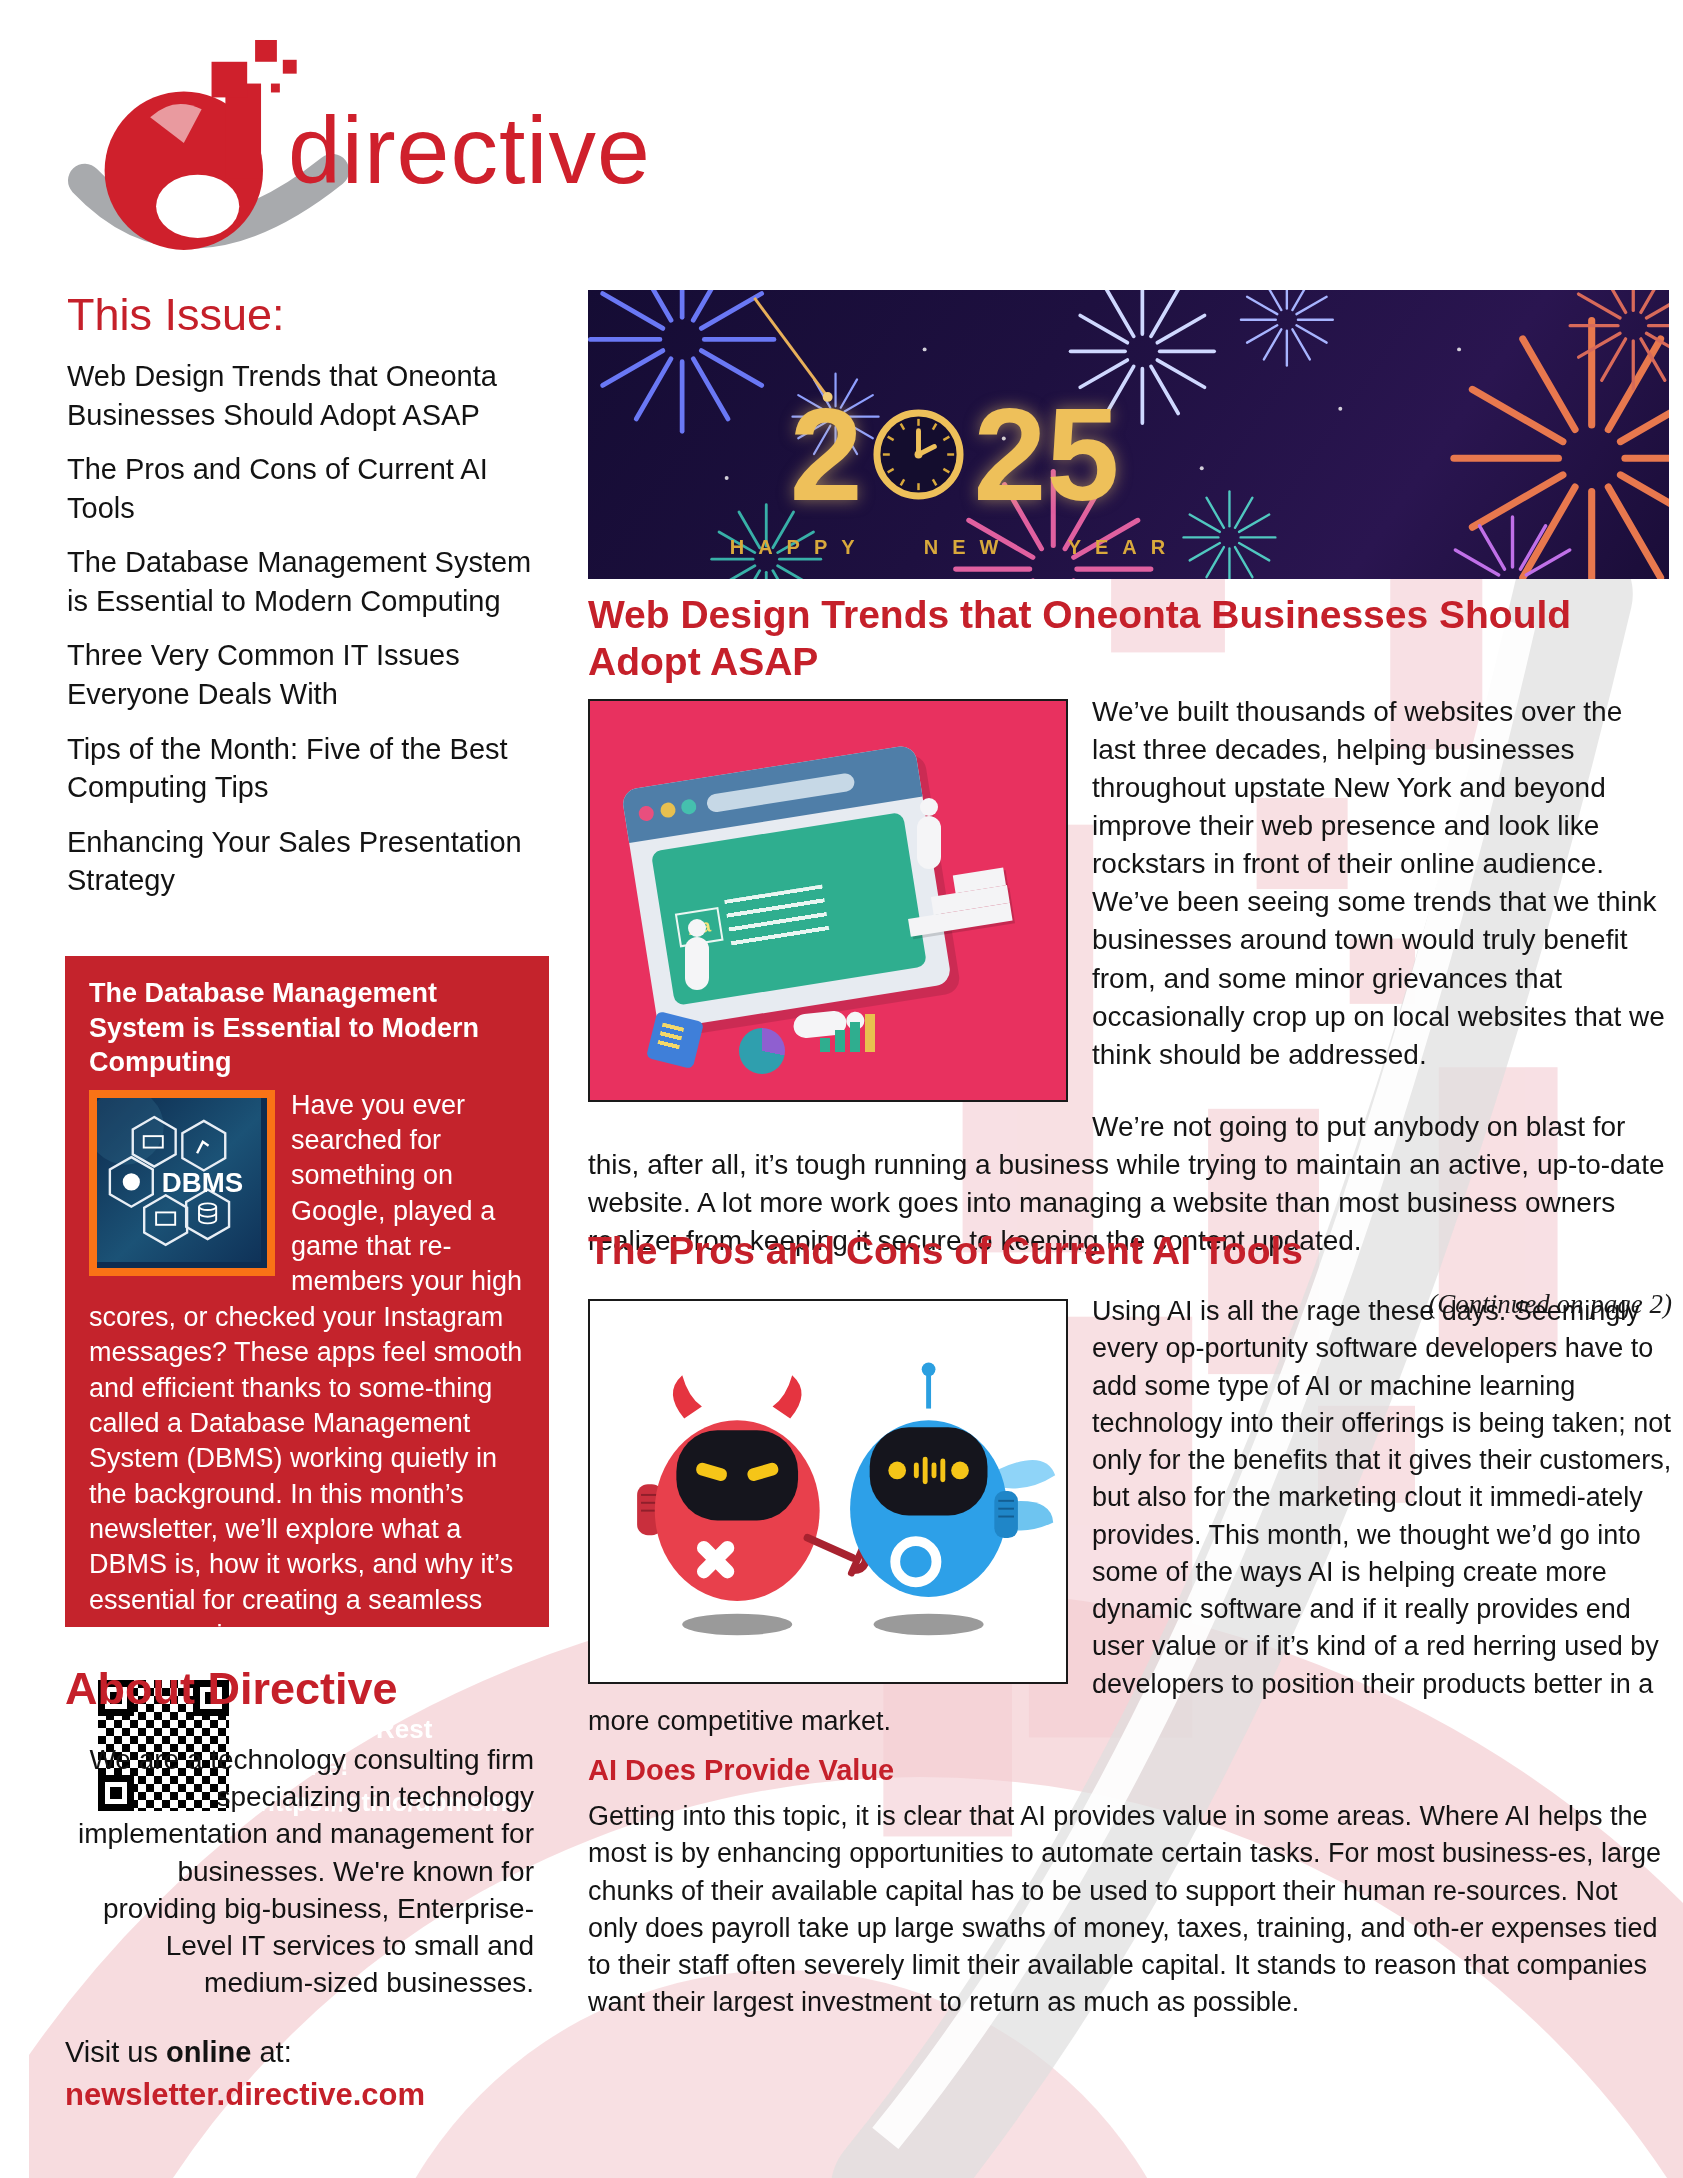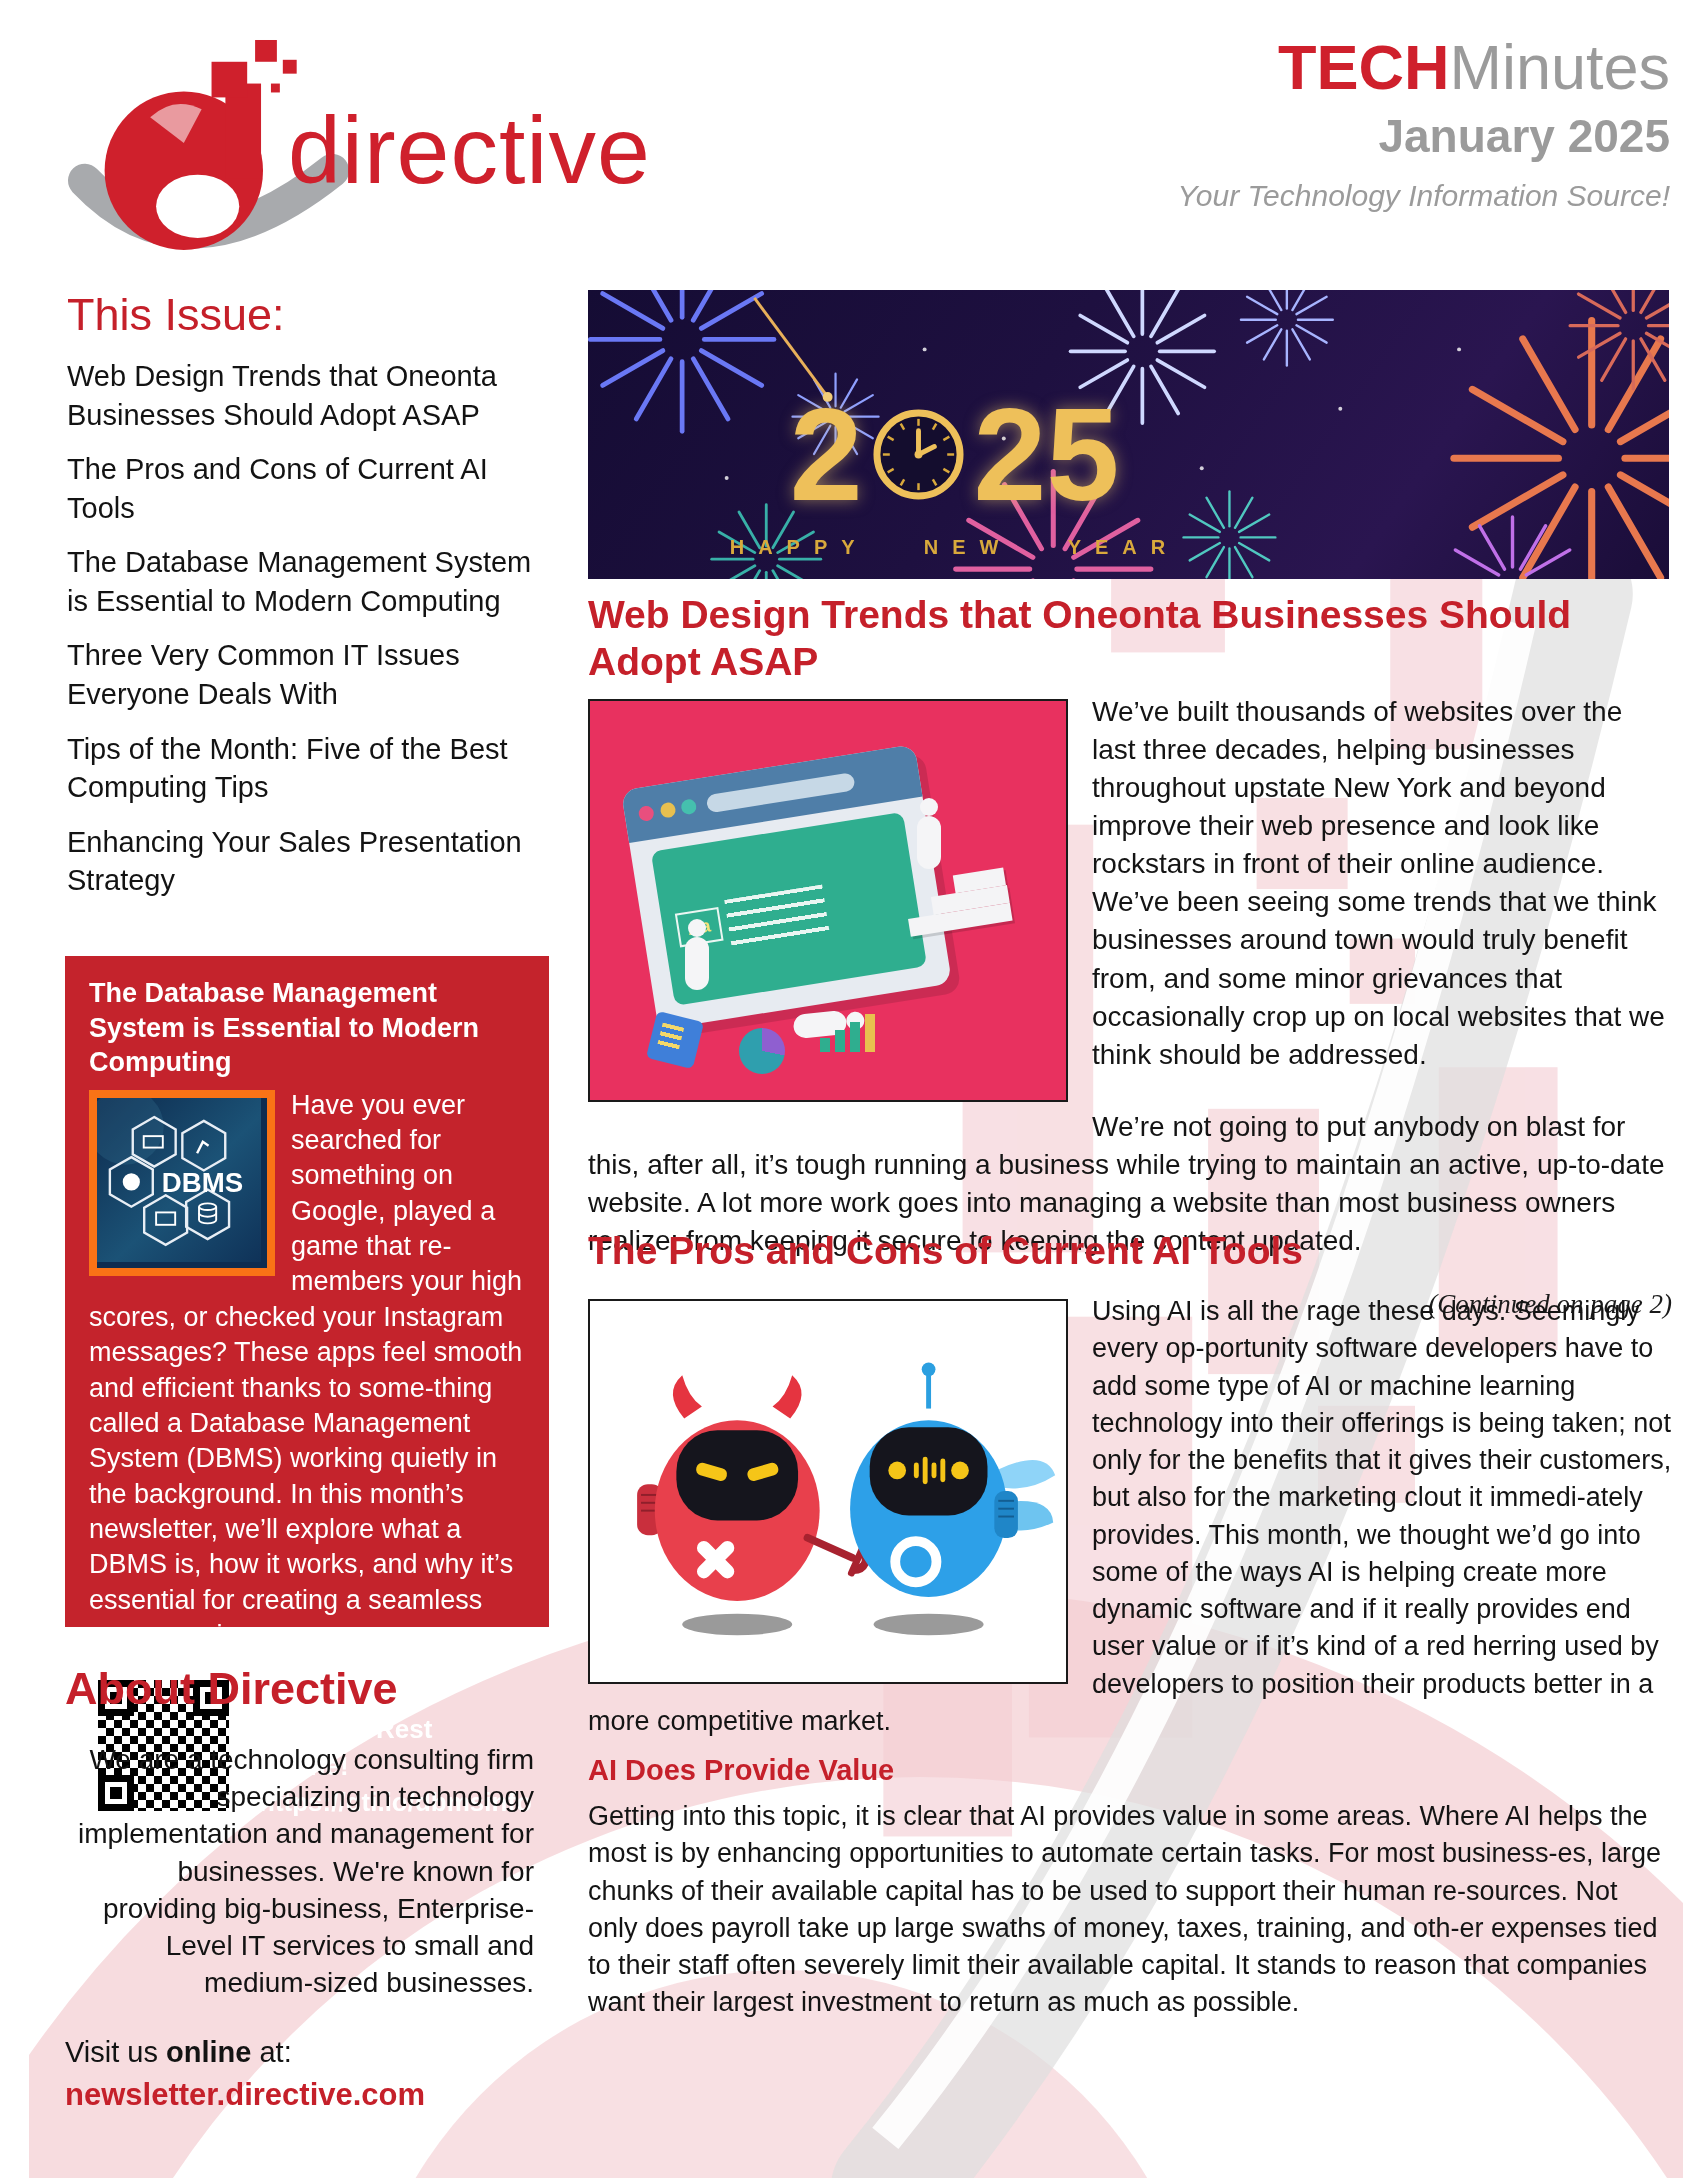--- a/index.html
+++ b/index.html
@@ -152,11 +152,6 @@
   </svg>
   <div class="logo-word">directive</div>
 
-  <div class="masthead">
-    <div class="m1"><span class="bold">TECH</span><span class="light">Minutes</span></div>
-    <div class="m2">January 2025</div>
-    <div class="m3">Your Technology Information Source!</div>
-  </div>
 
   <div class="this-issue">
     <div class="ti-title">This Issue:</div>

